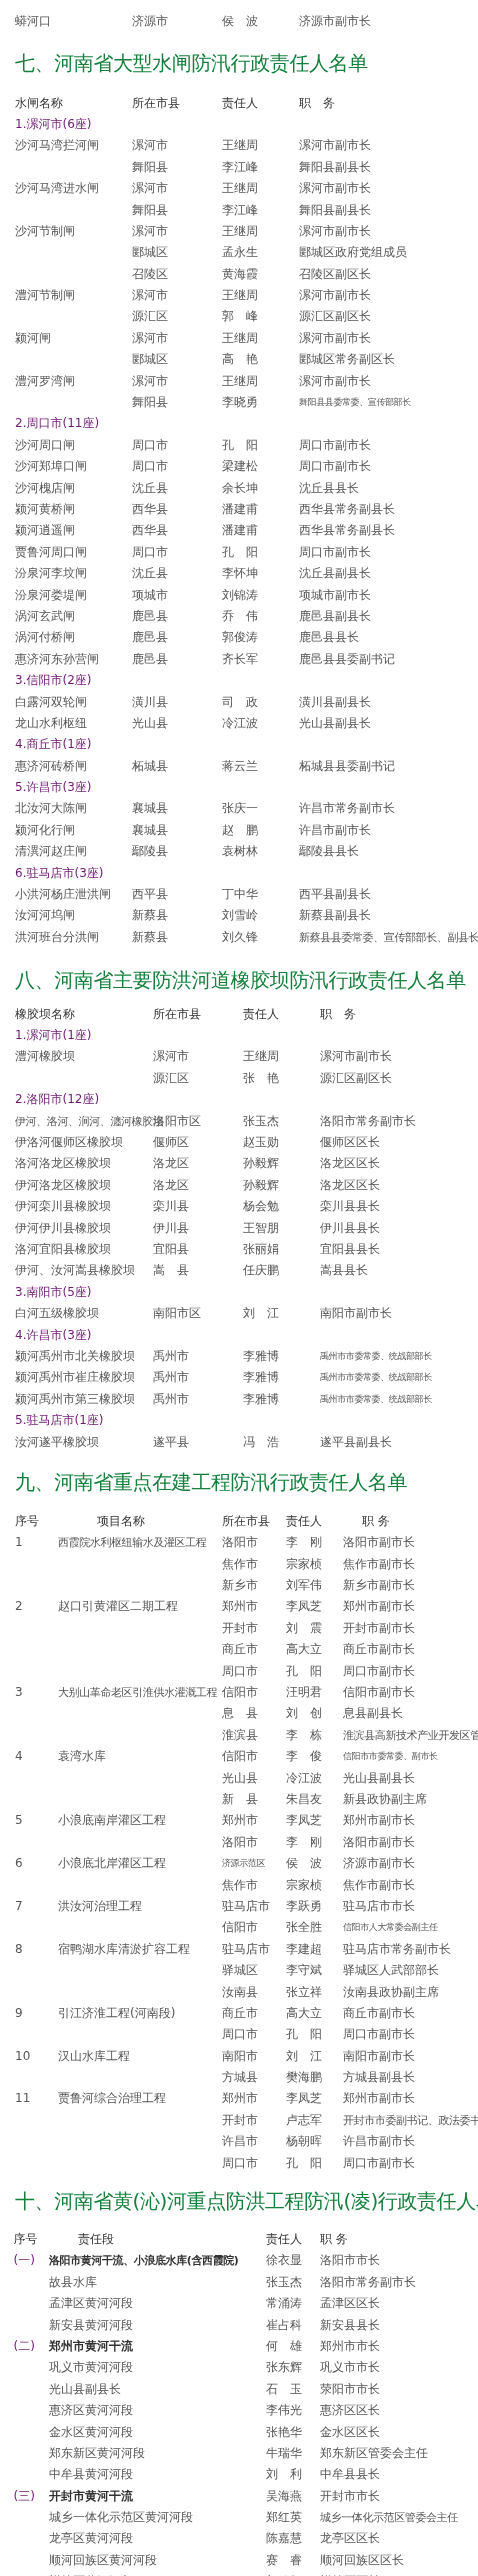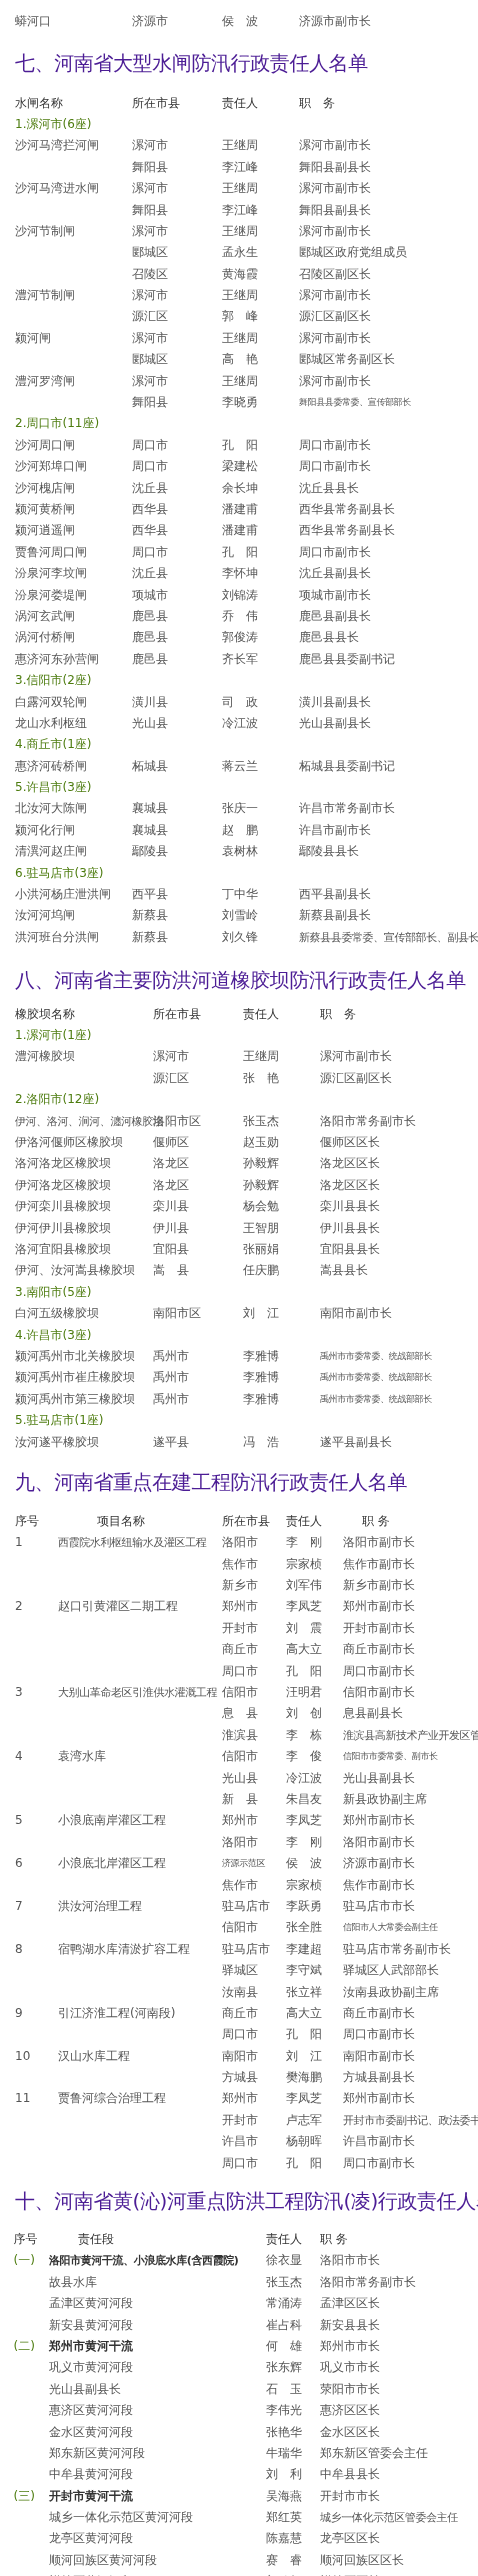--- a/index.html
+++ b/index.html
@@ -7,7 +7,7 @@
   .page{position:absolute;left:0;top:0;width:479px;}
   .row{position:relative;height:21.4px;line-height:21.4px;font-size:12px;white-space:nowrap;}
   .row span{position:absolute;top:0;}
-  .title{position:relative;font-size:20px;color:#4c1d95;height:54px;line-height:54px;padding-left:15px;white-space:nowrap;letter-spacing:-0.4px;}
+  .title{position:relative;font-size:20px;color:#15803d;height:54px;line-height:54px;padding-left:15px;white-space:nowrap;letter-spacing:-0.4px;}
   .hdr span{color:#333;}
   .grp{color:#333;font-size:12px;}
   .dark{color:#4d7c0f;}

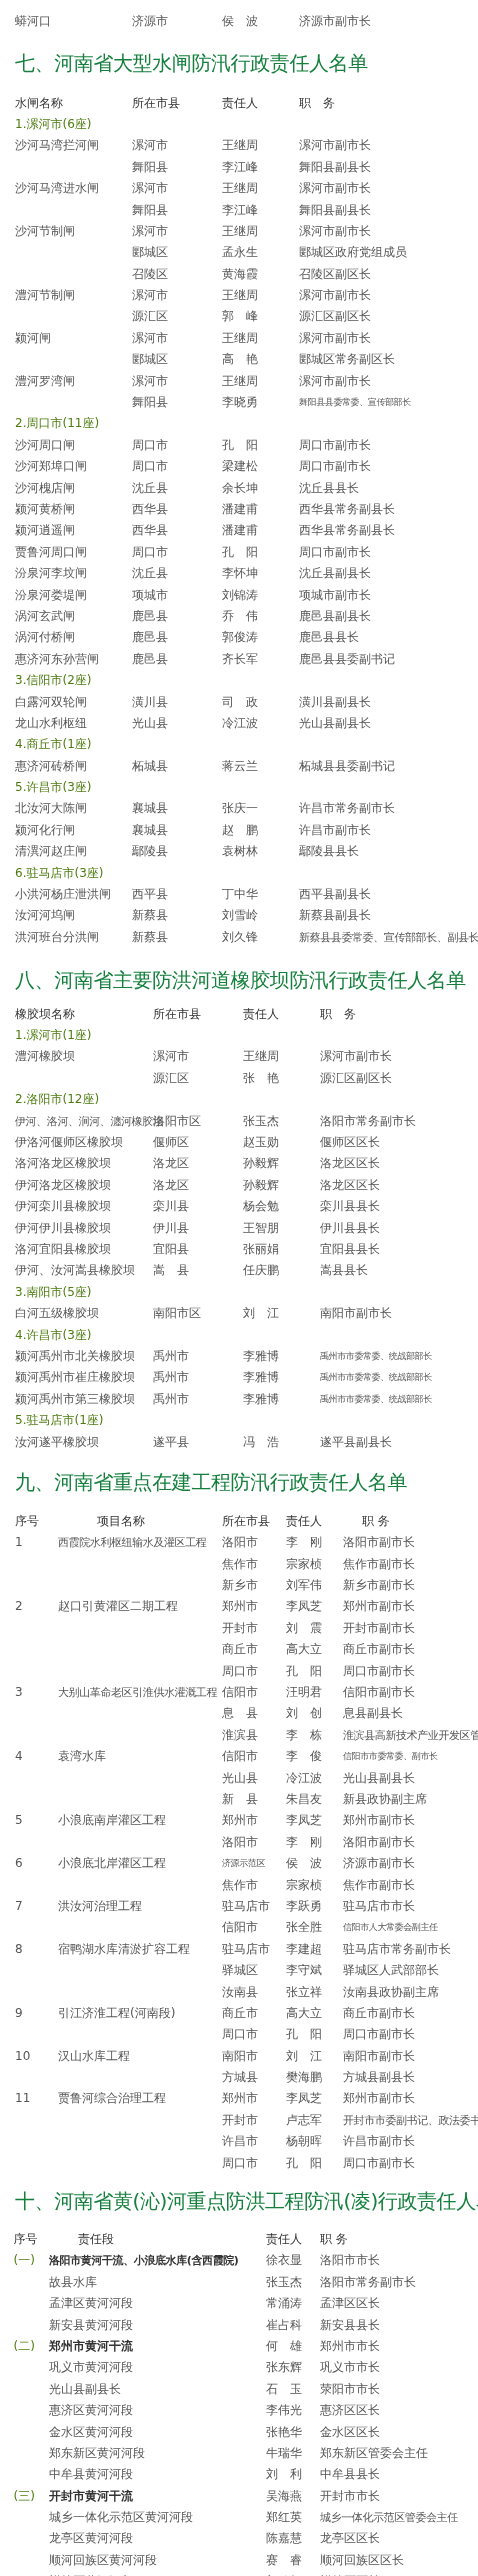--- a/index.html
+++ b/index.html
@@ -10,7 +10,7 @@
   .title{position:relative;font-size:20px;color:#15803d;height:54px;line-height:54px;padding-left:15px;white-space:nowrap;letter-spacing:-0.4px;}
   .hdr span{color:#333;}
   .grp{color:#333;font-size:12px;}
-  .dark{color:#4d7c0f;}
+  .dark{color:#701a75;}
   .small{font-size:9px;letter-spacing:-0.4px;}
   .xs{font-size:11px;letter-spacing:-0.4px;}
   .bold{font-weight:bold;color:#333;}

